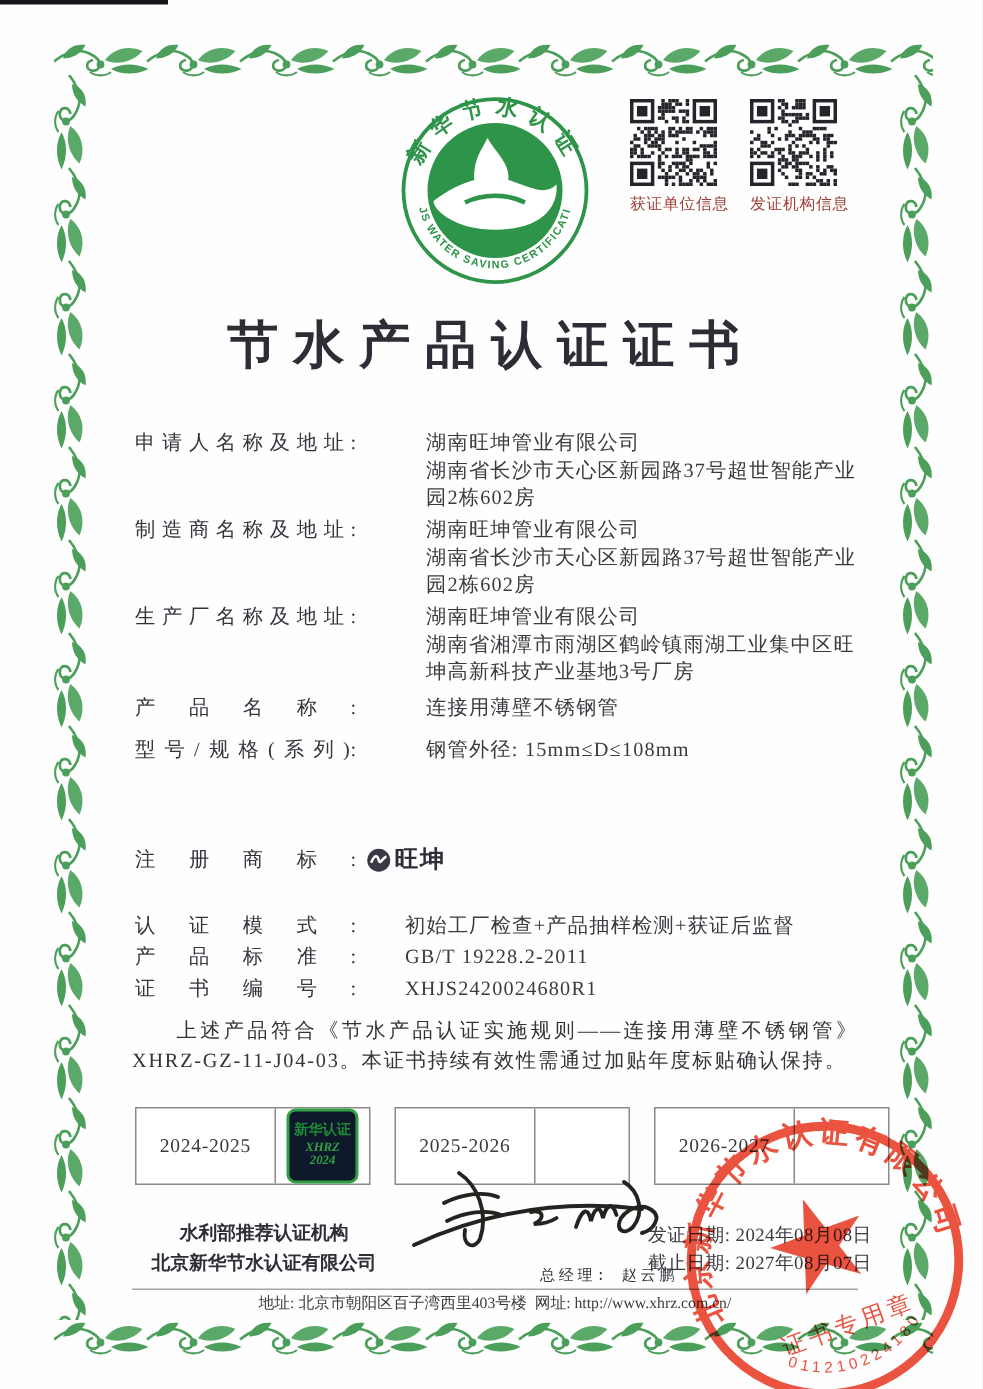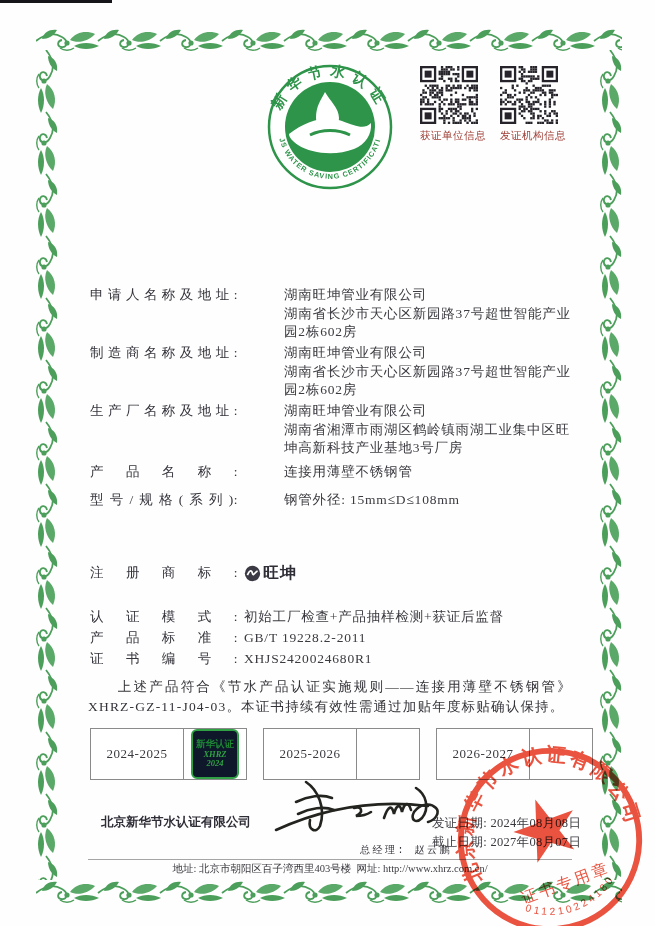--- a/index.html
+++ b/index.html
@@ -579,6 +579,7 @@
     </div>
   </div>
 
+  <div class="title">节水产品认证证书</div>
 
   <div class="fields">
 

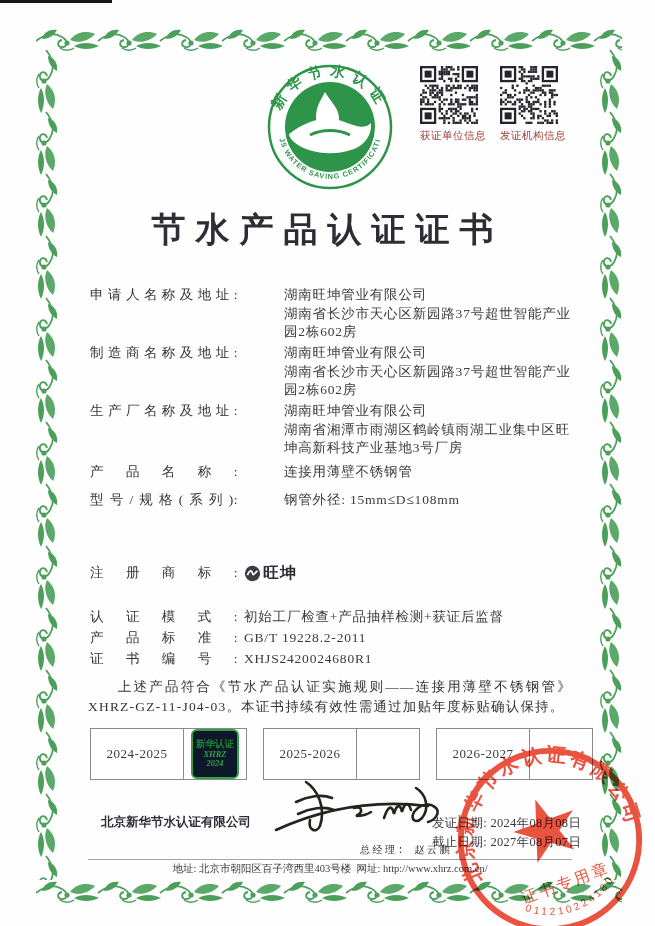--- a/index.html
+++ b/index.html
@@ -40,7 +40,7 @@
   .tm-name{font-family:"Liberation Sans","DejaVu Sans",sans-serif;font-weight:bold;
     font-size:16px;color:#2f2e37;letter-spacing:1px;}
   .cert-block{margin-top:22px;}
-  .cert-block .frow{margin-bottom:0;}
+  .cert-block .frow{margin-bottom:0;gap:26px;}
   .cert-block .flabel,.cert-block .fvalue{line-height:21px;}
   .statement{margin-top:8px;text-indent:2.2em;text-align:justify;line-height:20px;
     letter-spacing:1.2px;color:#333339;margin-left:-2px;}

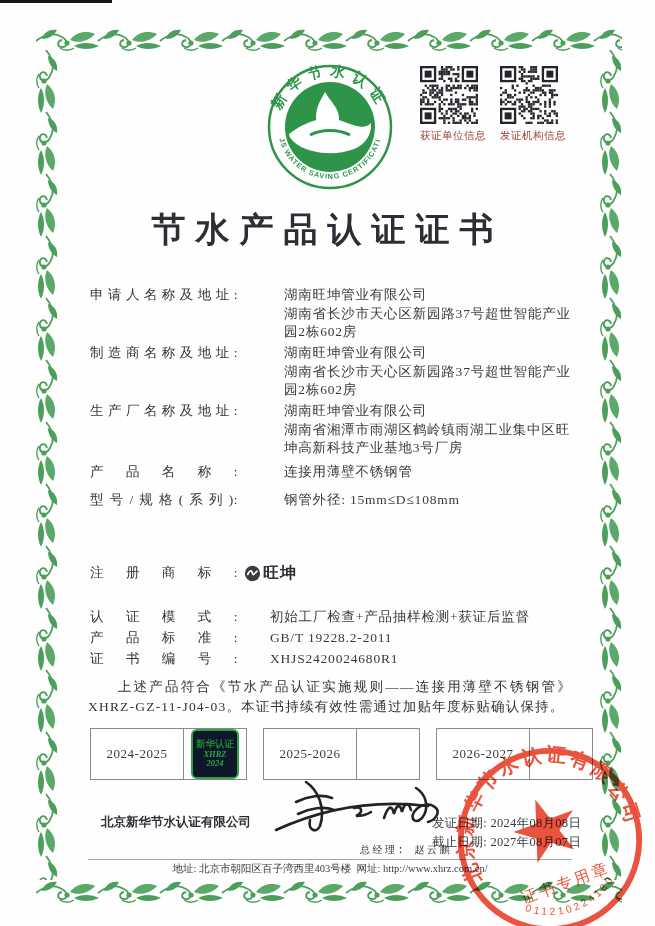--- a/index.html
+++ b/index.html
@@ -45,7 +45,7 @@
   .statement{margin-top:8px;text-indent:2.2em;text-align:justify;line-height:20px;
     letter-spacing:1.2px;color:#333339;margin-left:-2px;}
   
-  .year-boxes{margin-top:11px;display:flex;}
+  .year-boxes{margin-top:21px;display:flex;}
   .ybox{display:flex;border:1px solid #8a8a8a;height:50px;margin-right:16px;background:#fff;}
   .ybox .ycell1{width:92px;display:flex;align-items:center;justify-content:center;
     font-size:13px;letter-spacing:.5px;border-right:1px solid #8a8a8a;color:#3a3a40;}

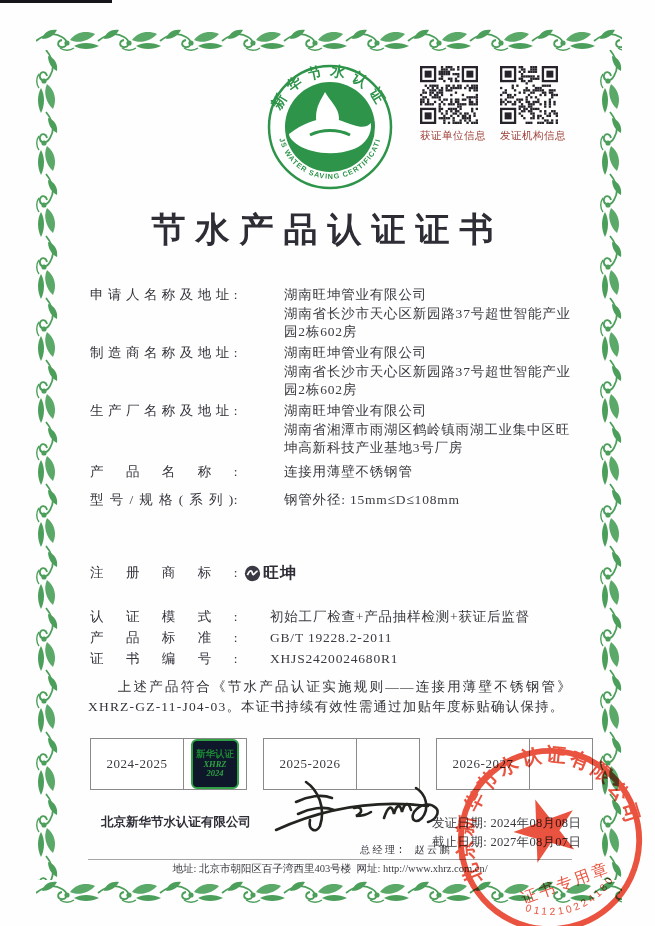--- a/index.html
+++ b/index.html
@@ -672,6 +672,7 @@
   </div>
 
   <div class="org">
+    <div>水利部推荐认证机构</div>
     <div>北京新华节水认证有限公司</div>
   </div>
 

